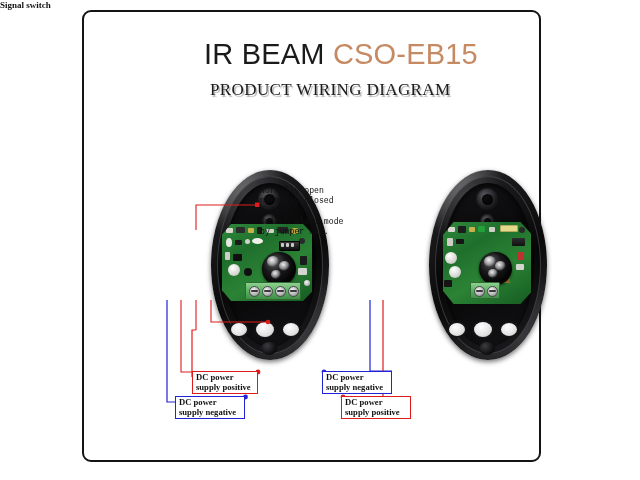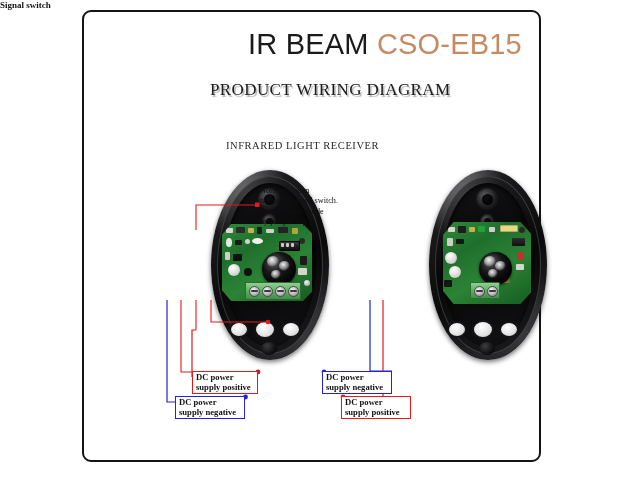--- a/index.html
+++ b/index.html
@@ -15,8 +15,8 @@
   }
   
   #title-row{
-    position:absolute;left:120px;top:16px;
-    font-size:29px;letter-spacing:.2px;white-space:nowrap;margin-left:44px;
+    position:absolute;left:120px;top:26px;
+    font-size:29px;letter-spacing:.2px;white-space:nowrap;
   }
   #title-main{color:#1a1a1a;font-weight:400;}
   #title-model{color:#c68a63;font-weight:400;}

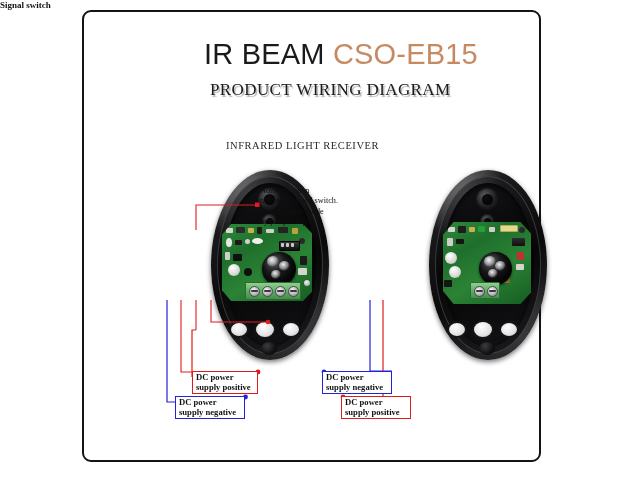--- a/index.html
+++ b/index.html
@@ -175,7 +175,6 @@
   </div>
   <div id="subtitle">PRODUCT WIRING DIAGRAM</div>
 
-  <div class="dev-caption" id="cap-receiver">INFRARED LIGHT RECEIVER</div>
 
   <div class="device" id="device-receiver">
     <div class="shell"></div>

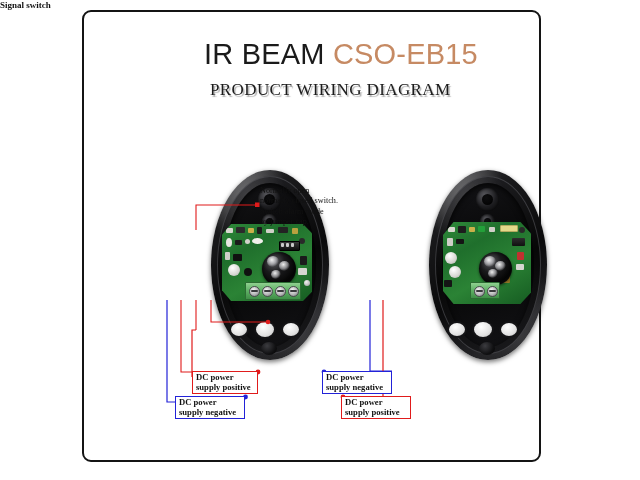--- a/index.html
+++ b/index.html
@@ -139,7 +139,7 @@
 
   
   .anno{
-    position:absolute;font-family:Liberation Serif, serif;
+    position:absolute;font-family:Liberation Mono, monospace;
     font-size:8.2px;line-height:1.26;color:#111;white-space:pre-line;
   }
   #anno-switch{left:260px;top:186px;width:84px;}

